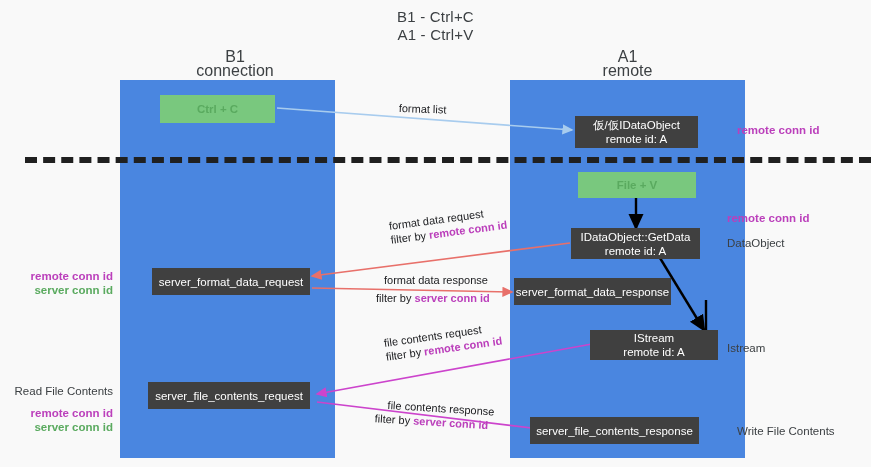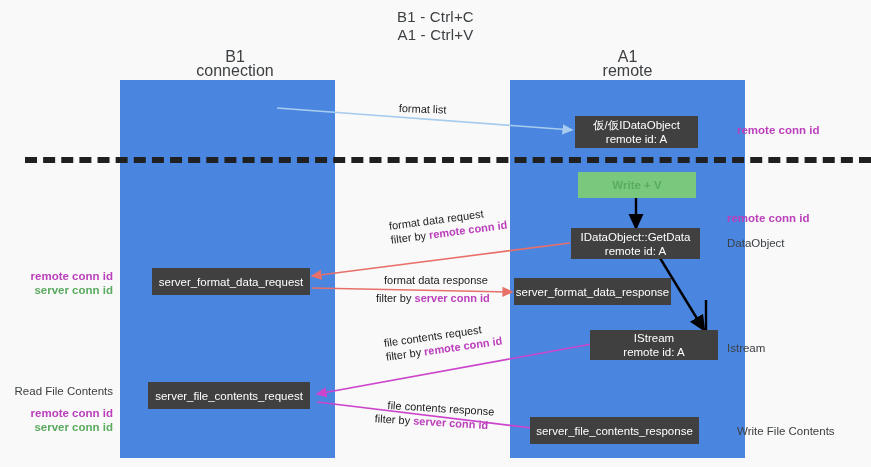--- a/index.html
+++ b/index.html
@@ -158,6 +158,9 @@
 
   <div class="divider"></div>
 
+  <div class="box green" style="left:160px; top:95px; width:115px; height:28px;">
+    <span>Ctrl + C</span>
+  </div>
 
   <div class="box orange" style="left:575px; top:116px; width:123px; height:32px;">
     <span>仮/仮IDataObject</span>

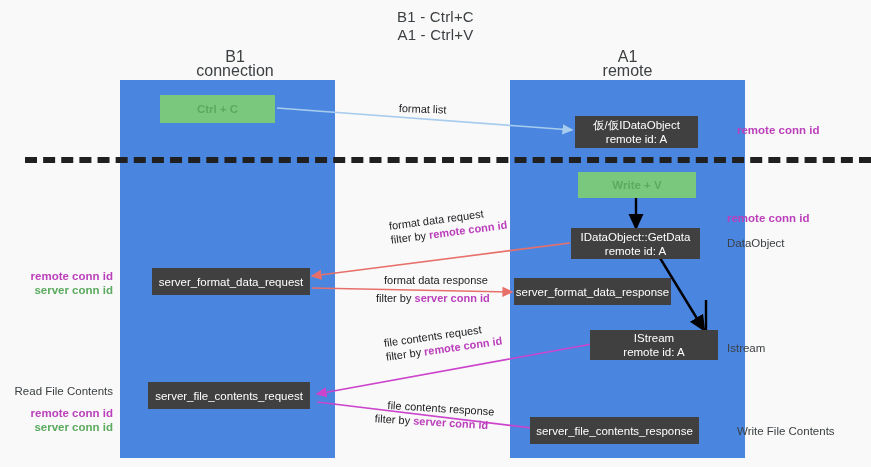--- a/index.html
+++ b/index.html
@@ -168,7 +168,7 @@
   </div>
 
   <div class="box green" style="left:578px; top:172px; width:118px; height:26px;">
-    <span>Write + V</span>
+    <span>File + V</span>
   </div>
 
   <div class="box orange" style="left:571px; top:228px; width:129px; height:31px;">

